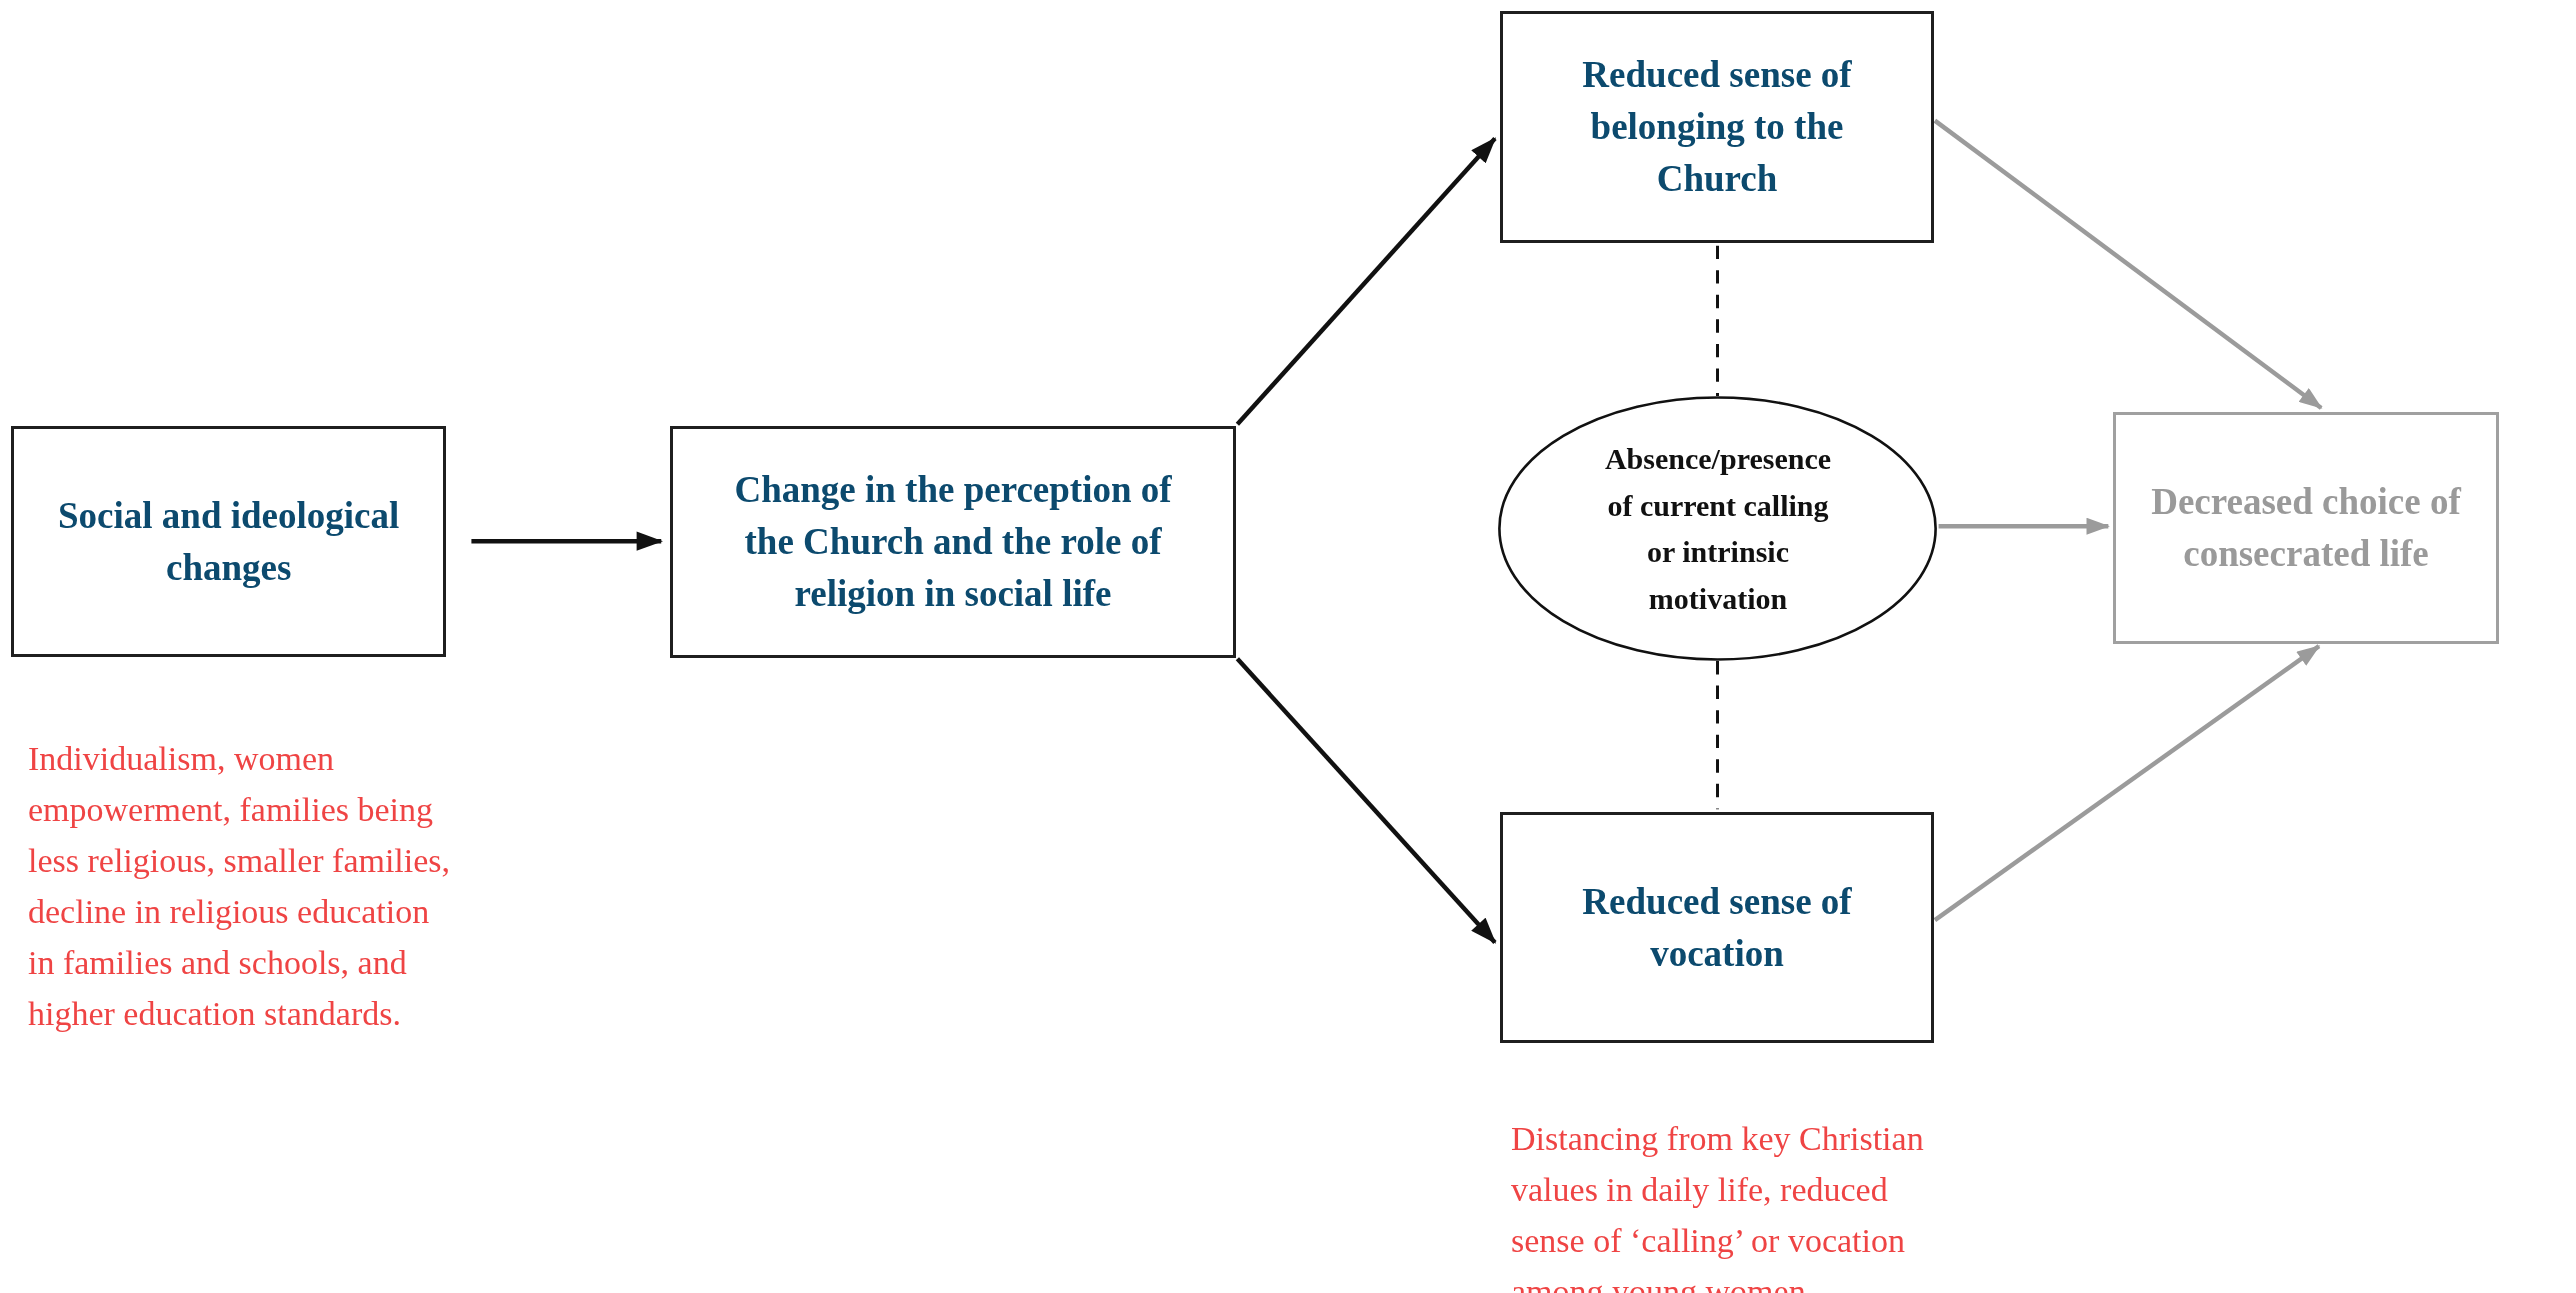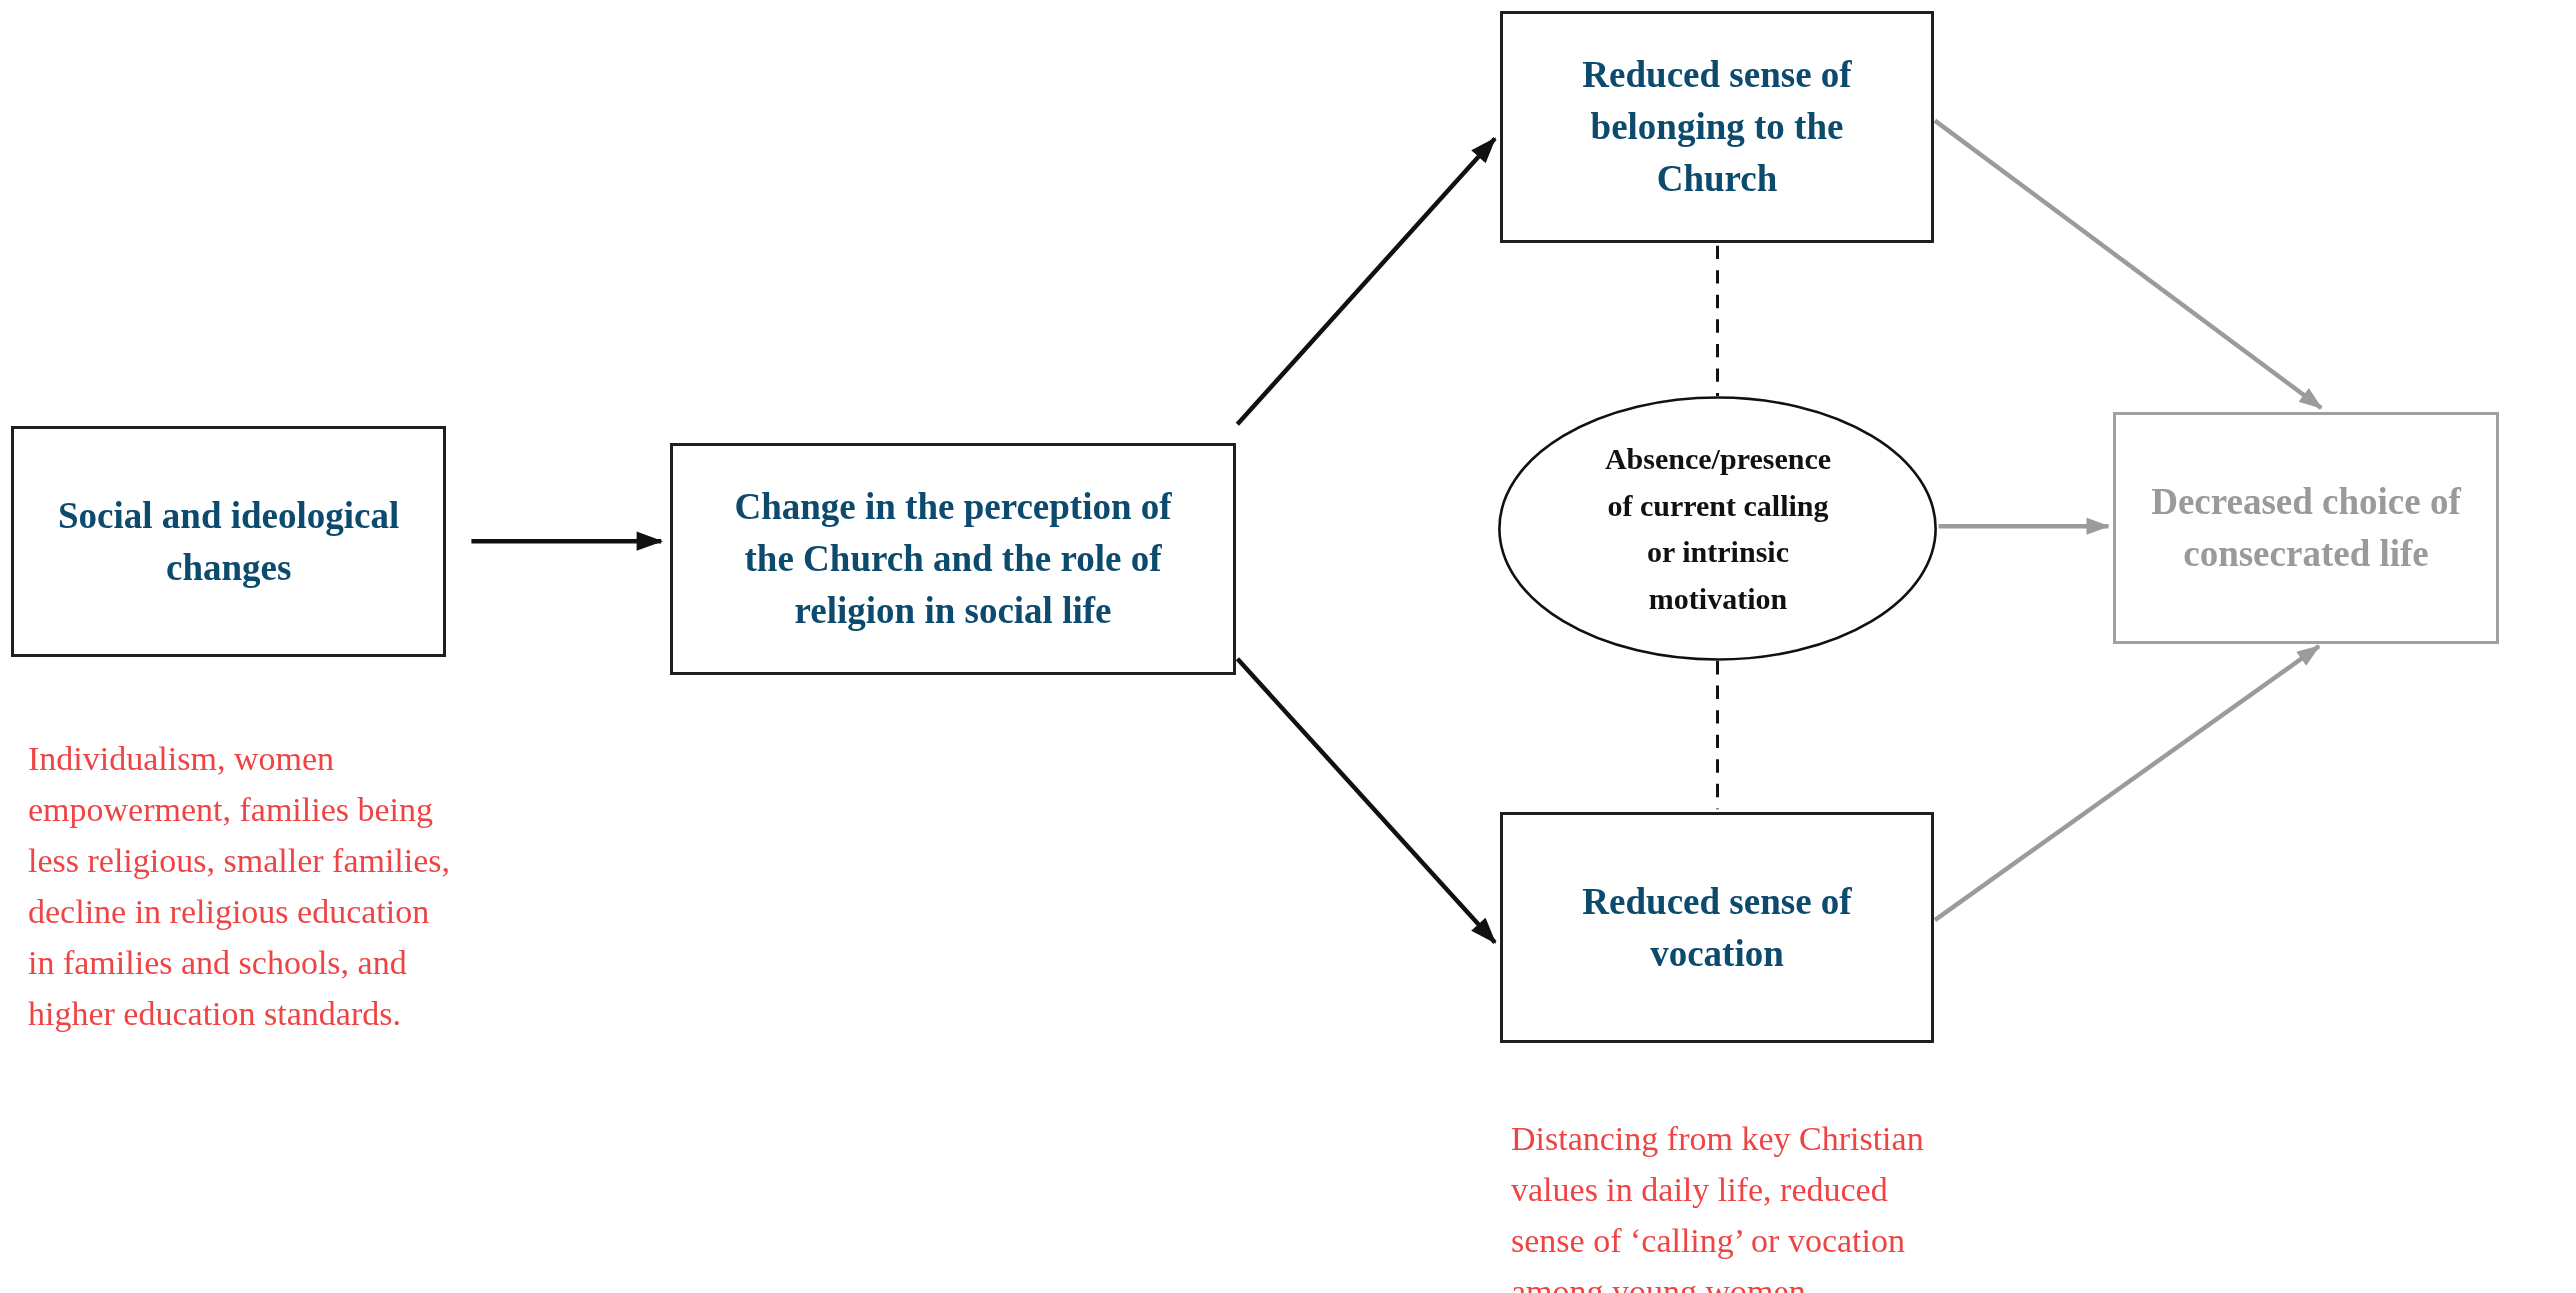--- a/index.html
+++ b/index.html
@@ -101,7 +101,7 @@
 changes</div>
   </div>
 
-  <div class="box" id="box-perception" style="left:670px; top:426px; width:566px; height:232px;margin-top:17px;">
+  <div class="box" id="box-perception" style="left:670px; top:426px; width:566px; height:232px;">
     <div class="title">Change in the perception of
 the Church and the role of
 religion in social life</div>

